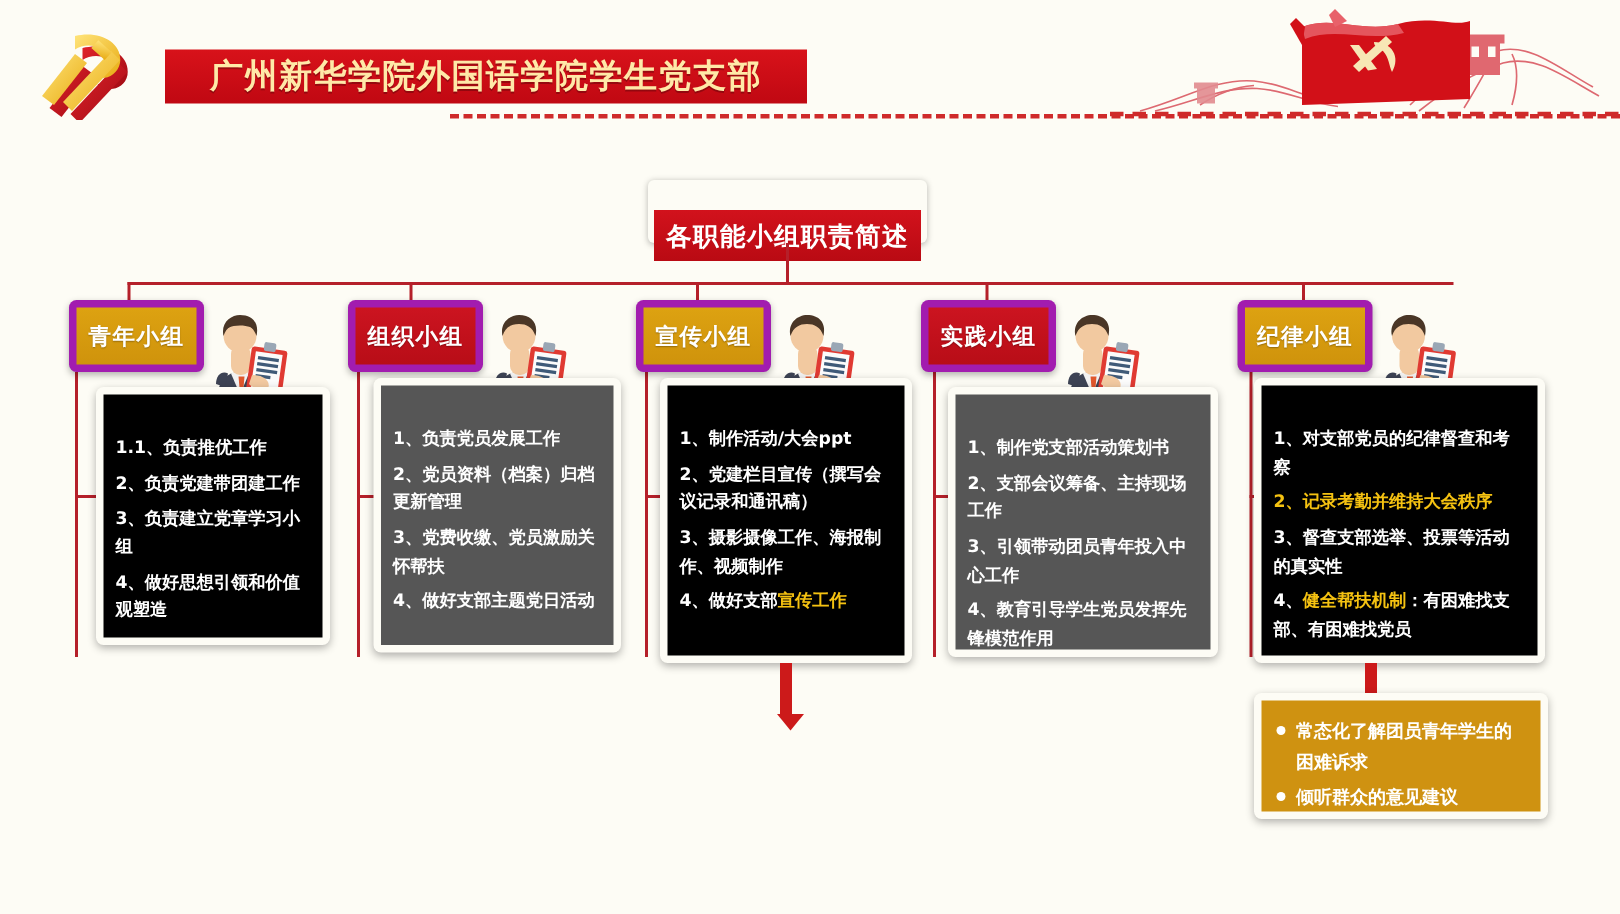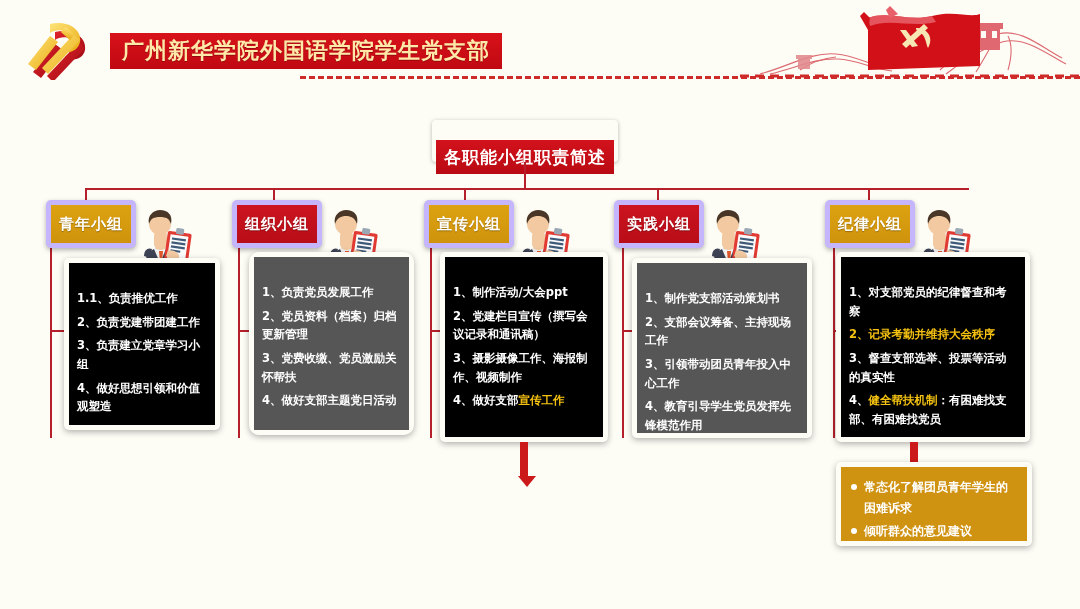--- a/index.html
+++ b/index.html
@@ -16,7 +16,7 @@
   .hdr-emblem{position:absolute;left:22px;top:22px;width:82px;height:58px;}
   .hdr-title{
     position:absolute;left:110px;top:33px;
-    height:36px;padding:0 12px;
+    height:36px;padding:0 30px;
     background:linear-gradient(180deg,#d8121a 0%,#c00812 100%);
     color:#ffe9a8;
     font-size:22px;font-weight:bold;letter-spacing:1px;

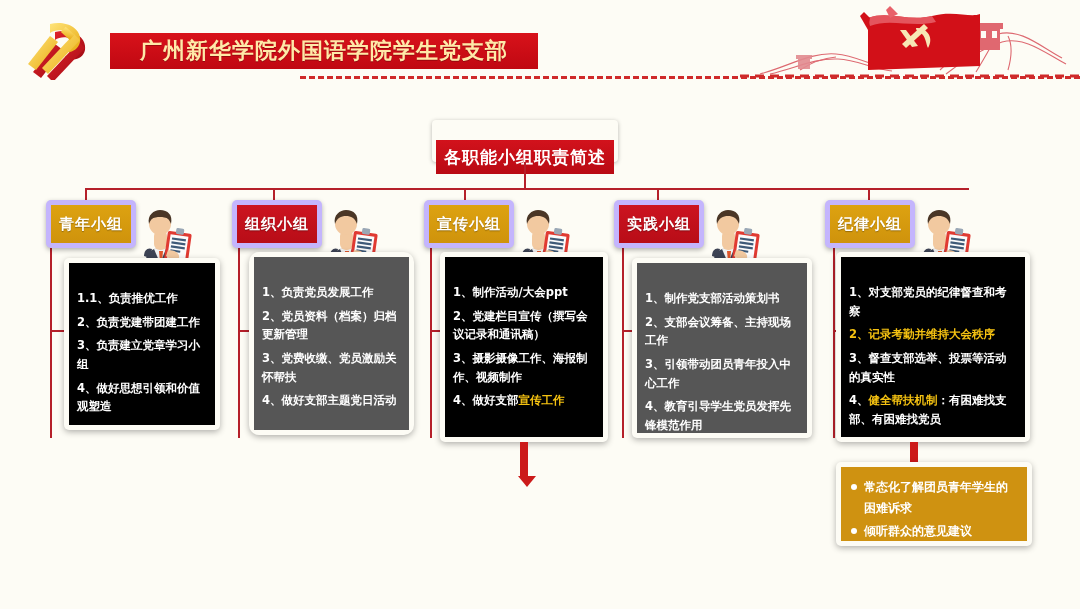--- a/index.html
+++ b/index.html
@@ -55,7 +55,7 @@
   
   .col{position:absolute;top:200px;}
   .gh-shell{
-    position:absolute;top:0;border-radius:5px;background:#c4b5fd;
+    position:absolute;top:0;border-radius:5px;background:#a21caf;
     box-shadow:0 2px 5px rgba(0,0,0,.3);
     padding:5px;box-sizing:border-box;height:48px;text-align:center;
   }

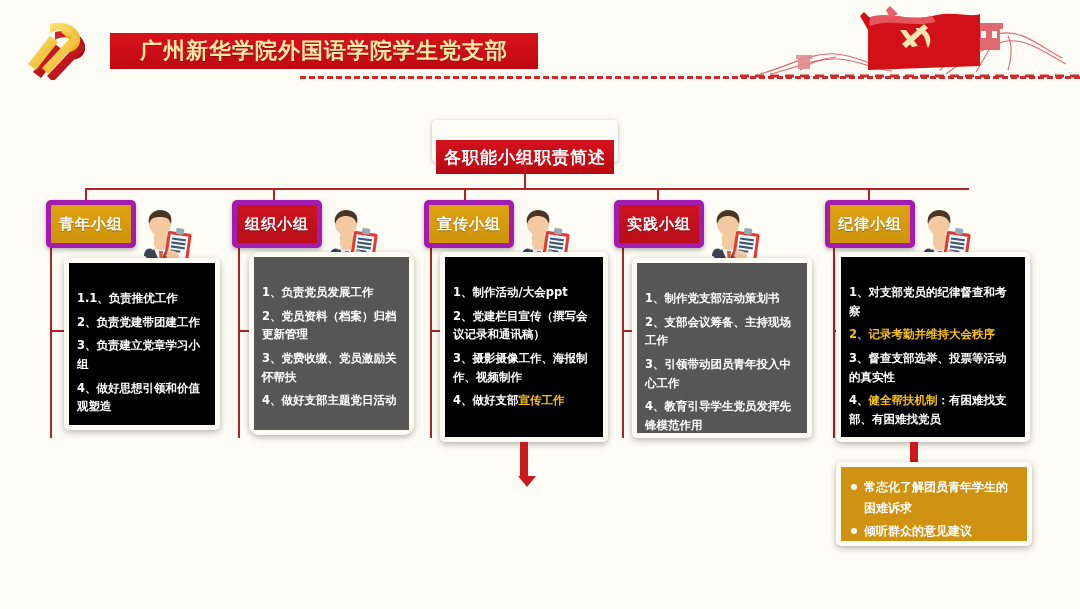--- a/index.html
+++ b/index.html
@@ -284,7 +284,7 @@
         <path d="M12,50 C12,44 16,41 20,43 L18,52 Z" fill="#3d4354"></path>
       </svg>
     </div>
-    <div class="body-shell body-gray" style="left:249px;top:52px;width:165px;height:183px;border-radius:10px;">
+    <div class="body-shell body-gray" style="left:249px;top:52px;width:165px;height:183px;">
       <div class="body-inner">
         <div class="li">1、负责党员发展工作</div>
         <div class="li">2、党员资料（档案）归档更新管理</div>

